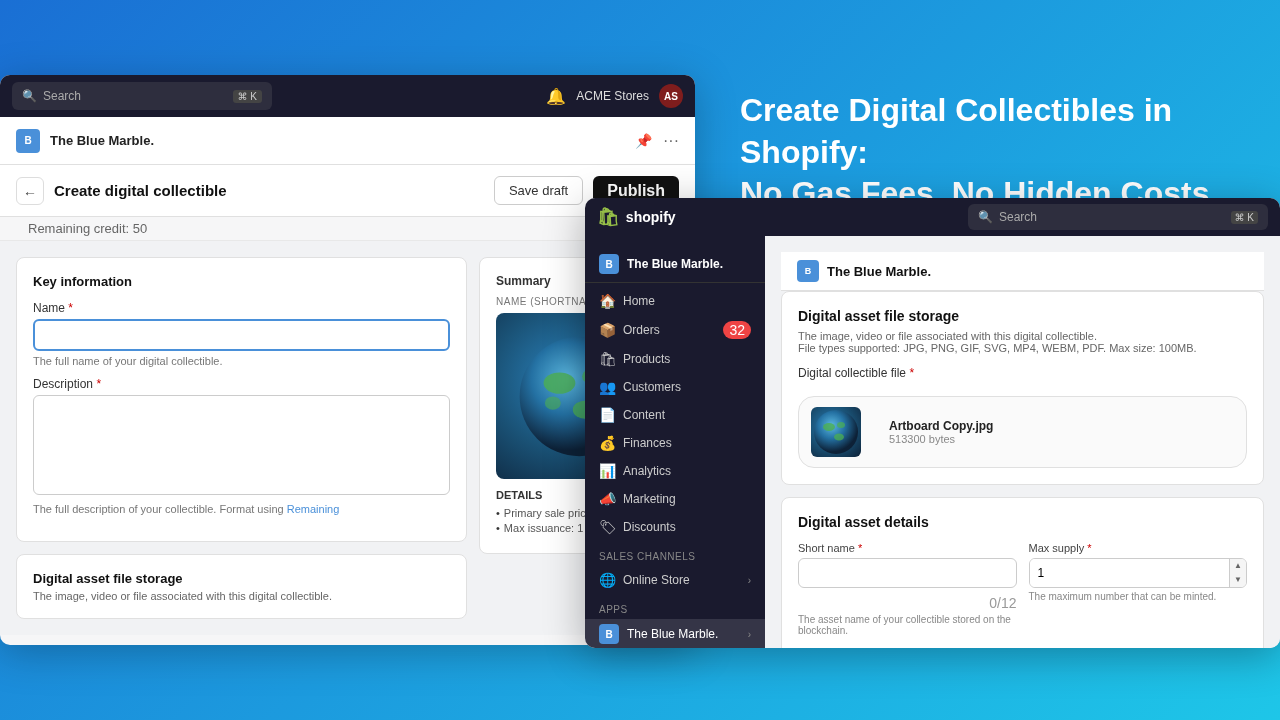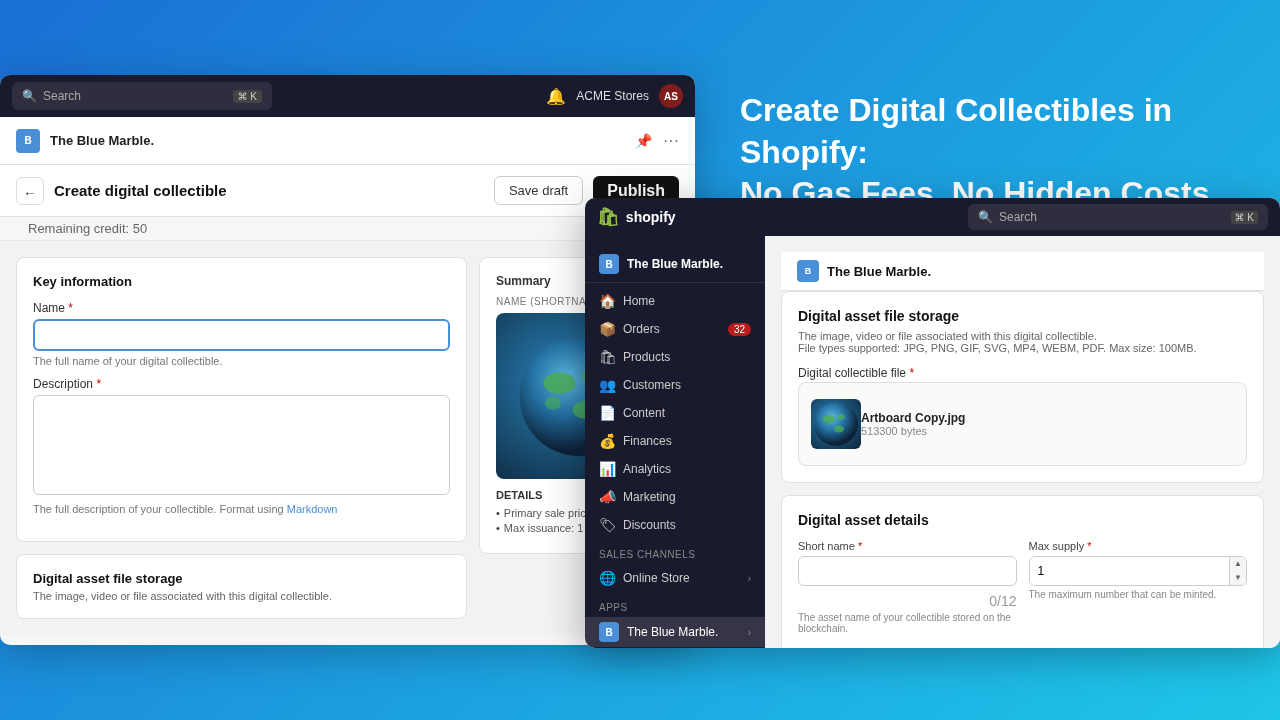--- a/index.html
+++ b/index.html
@@ -353,8 +353,8 @@
 
     
     .num-badge {
-      background: #b91c1c; color: #fff;
-      border-radius: 10px; padding: 1px 6px; font-size: 10px;
+      background: #ef4444; color: #fff;
+      border-radius: 10px; padding: 1px 6px; font-size: 14px;
       margin-left: auto;
     }
   </style>

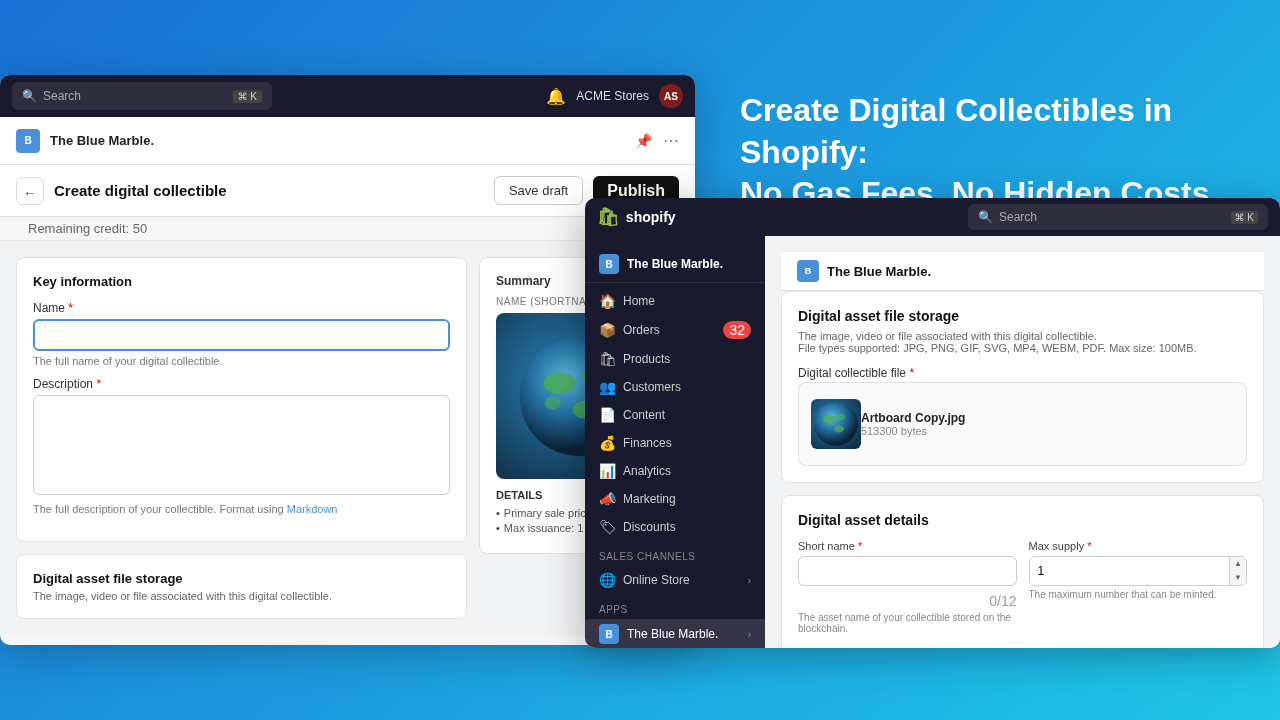--- a/index.html
+++ b/index.html
@@ -294,7 +294,7 @@
     .section-card-title { font-size: 14px; font-weight: 600; color: #111; margin-bottom: 6px; }
     .section-desc { font-size: 11px; color: #666; margin-bottom: 12px; }
 
-    .file-label { font-size: 12px; color: #333; margin-bottom: 2px; }
+    .file-label { font-size: 12px; color: #333; margin-bottom: 16px; }
     .file-preview {
       border: 1px solid #e0e0e0;
       border-radius: 8px;

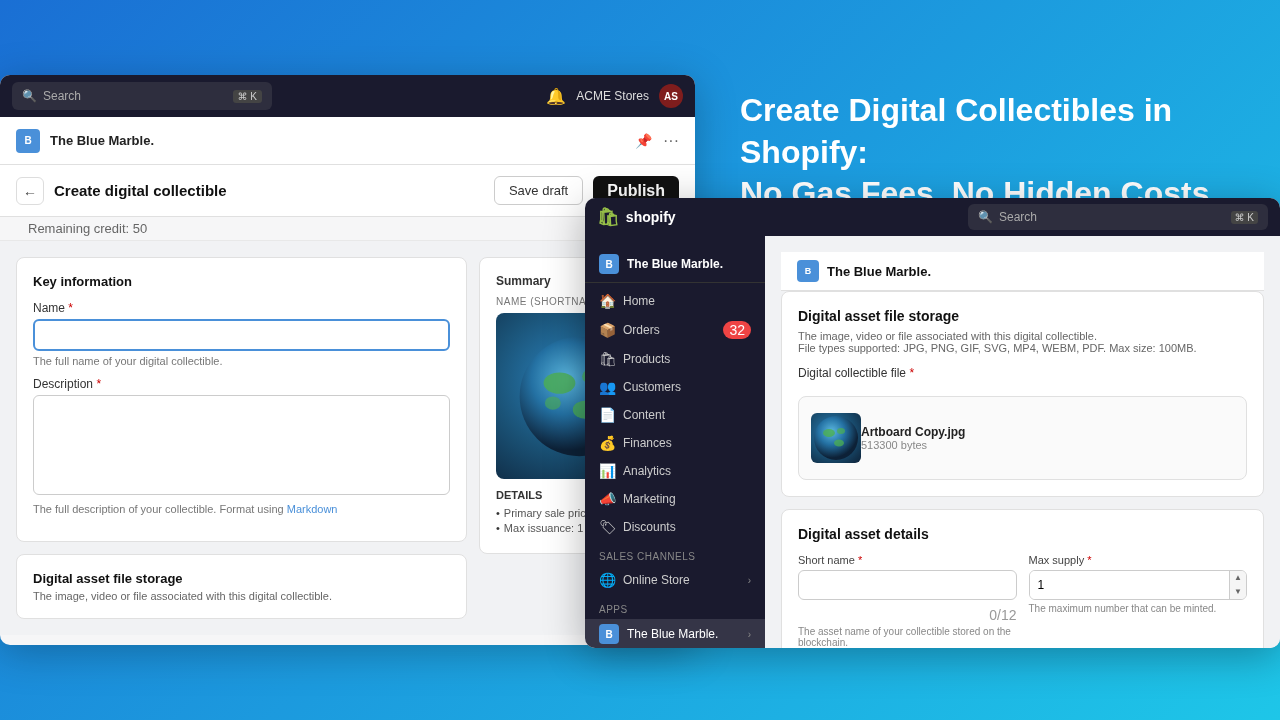--- a/index.html
+++ b/index.html
@@ -297,9 +297,9 @@
     .file-label { font-size: 12px; color: #333; margin-bottom: 16px; }
     .file-preview {
       border: 1px solid #e0e0e0;
-      border-radius: 8px;
+      border-radius: 16px;
       display: flex; align-items: center;
-      padding: 16px 12px; gap: 0;
+      padding: 10px 12px; gap: 28px;
       background: #fafafa;
     }
     .file-thumb {

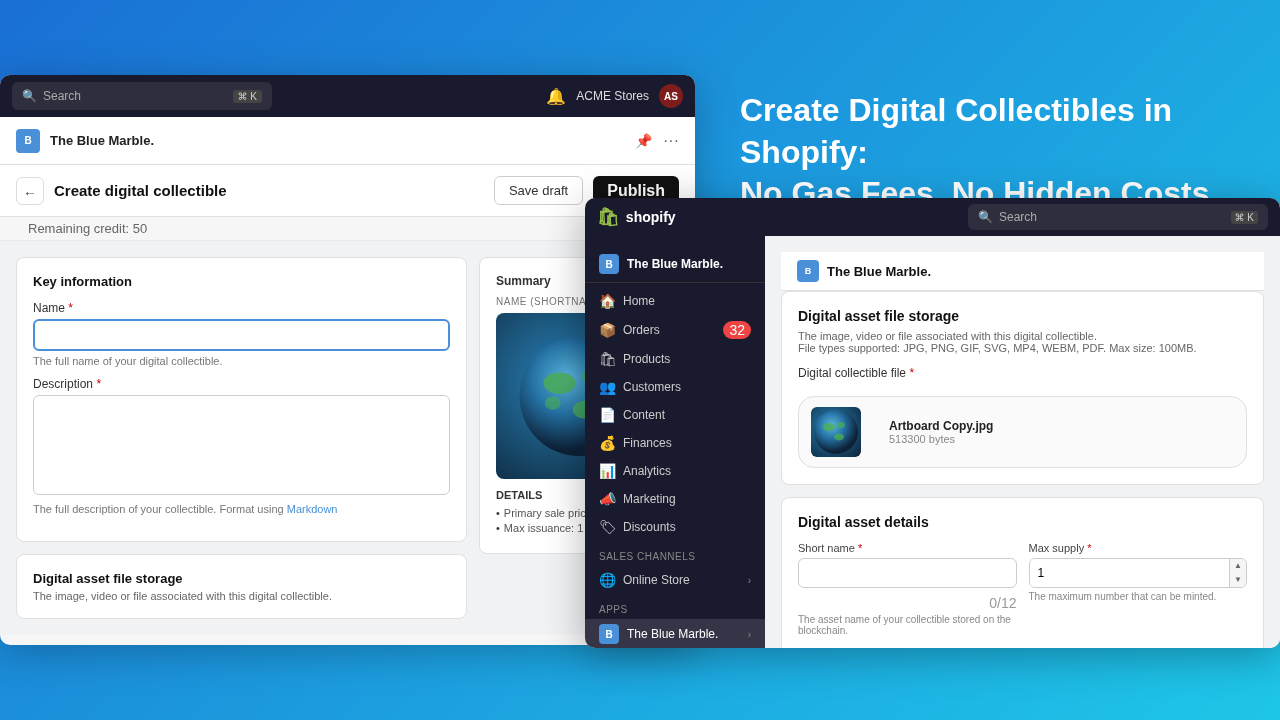--- a/index.html
+++ b/index.html
@@ -424,7 +424,7 @@
           <textarea class="form-textarea" style=""></textarea>
           <div class="form-hint">
             <span>The full description of your collectible. Format using </span>
-            <a href="#">Markdown</a>
+            <a href="#">Remaining</a>
           </div>
         </div>
       </div>

